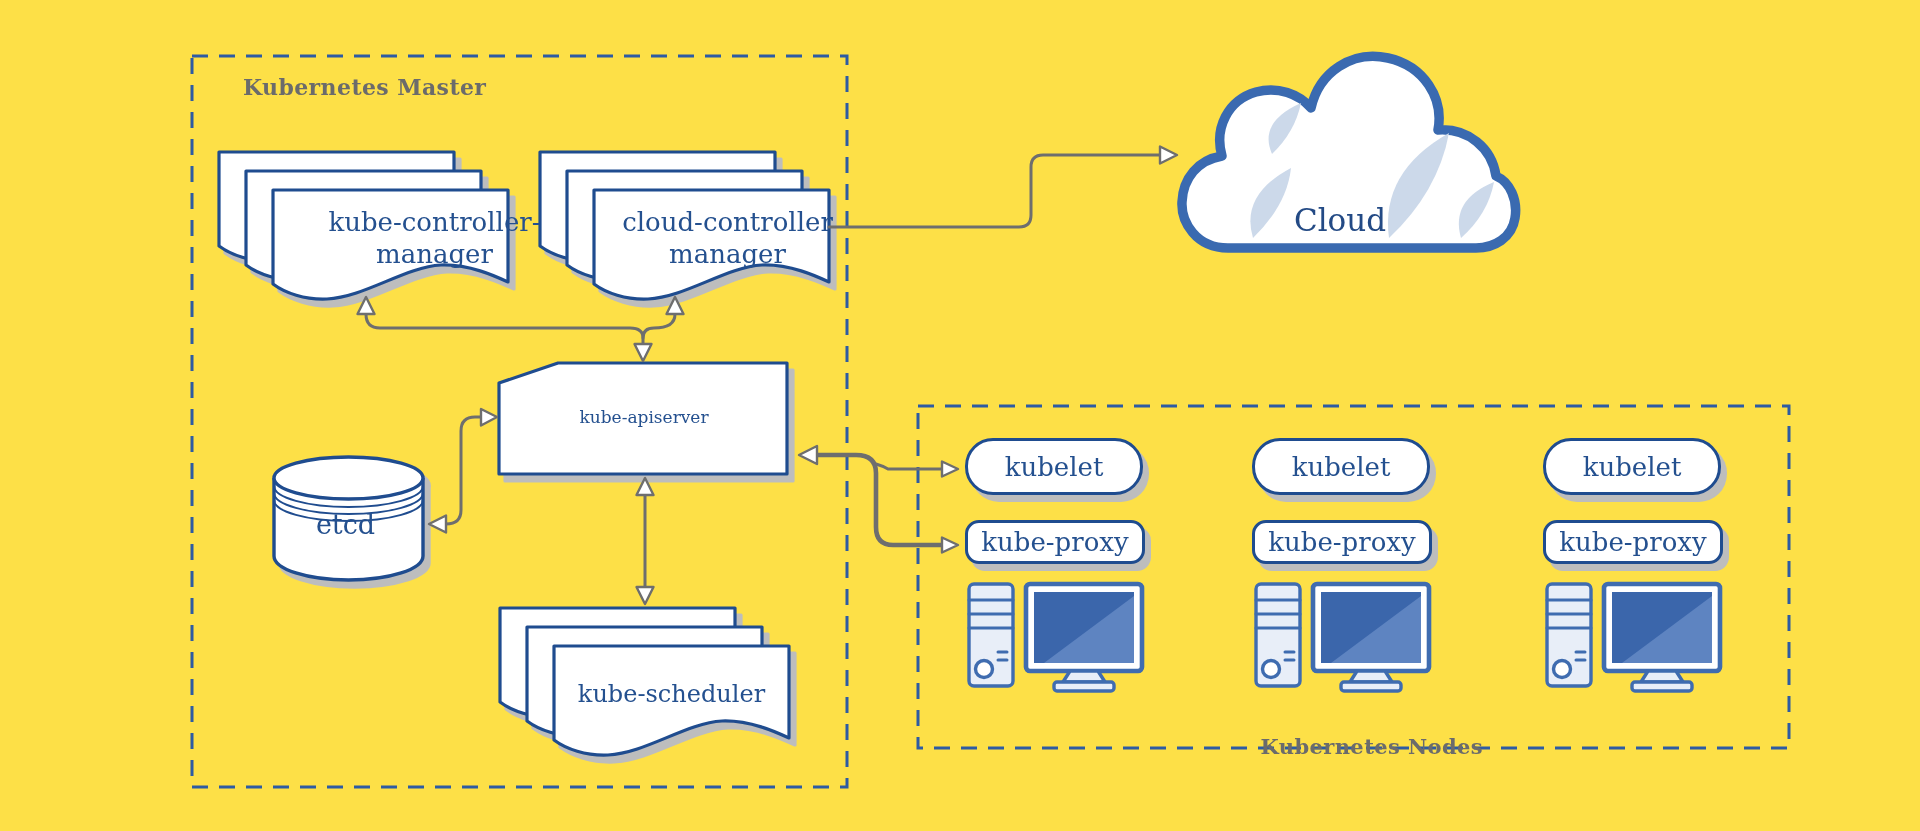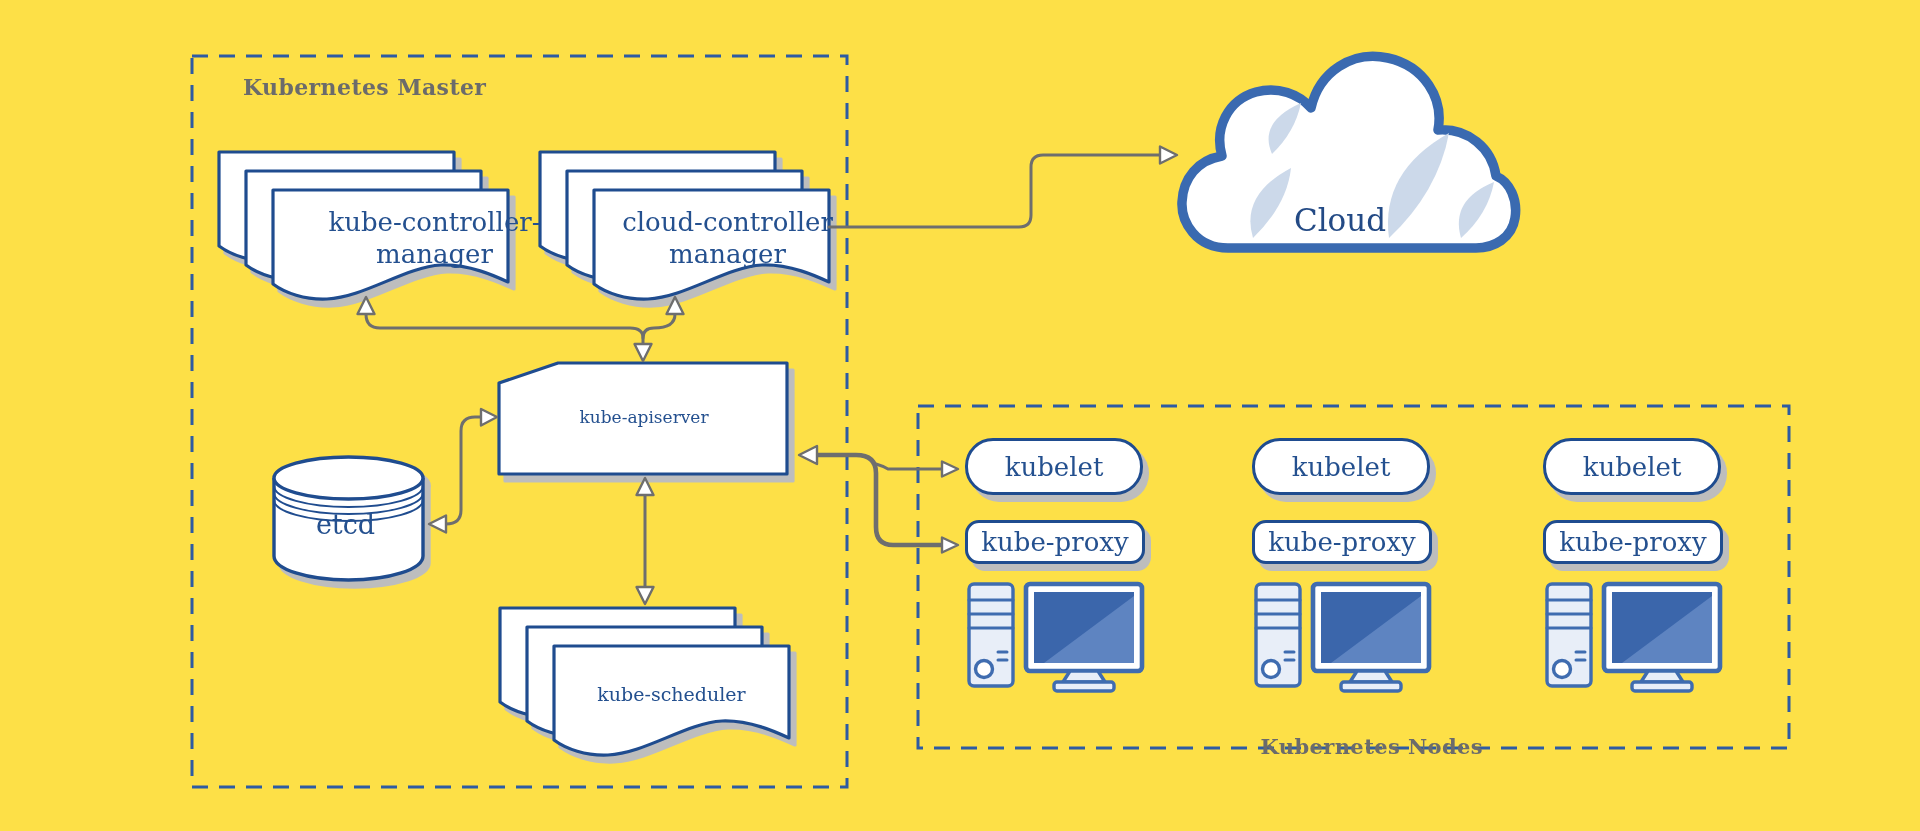--- a/index.html
+++ b/index.html
@@ -163,7 +163,7 @@
 
   <div class="lbl" style="left:276px; top:484px; width:139px; height:80px; font-size:27px;">etcd</div>
 
-  <div class="lbl" style="left:554px; top:648px; width:235px; height:92px; font-size:19px;">kube-scheduler</div>
+  <div class="lbl" style="left:554px; top:648px; width:235px; height:92px; font-size:24px;">kube-scheduler</div>
 
   <div class="lbl" style="left:1270px; top:152px; width:140px; height:40px; font-size:31px; color:#234a85;margin-top:48px;">Cloud</div>
 

